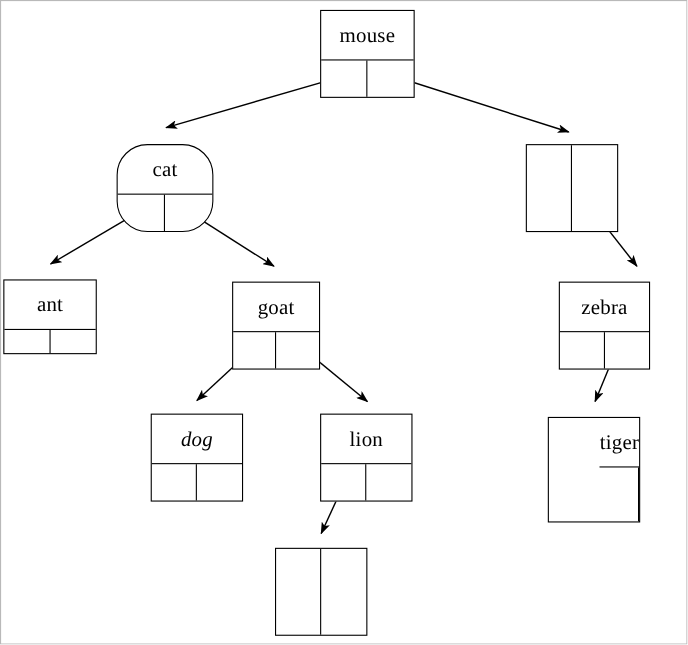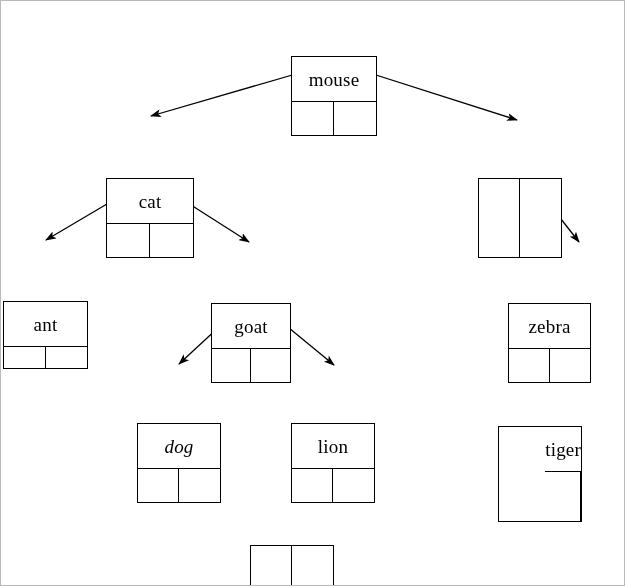--- a/index.html
+++ b/index.html
@@ -35,7 +35,6 @@
     background: #ffffff;
     display: flex;
     flex-direction: column;
-    margin-top: 47px;
   }
   .node-label {
     flex: 0 0 45px;

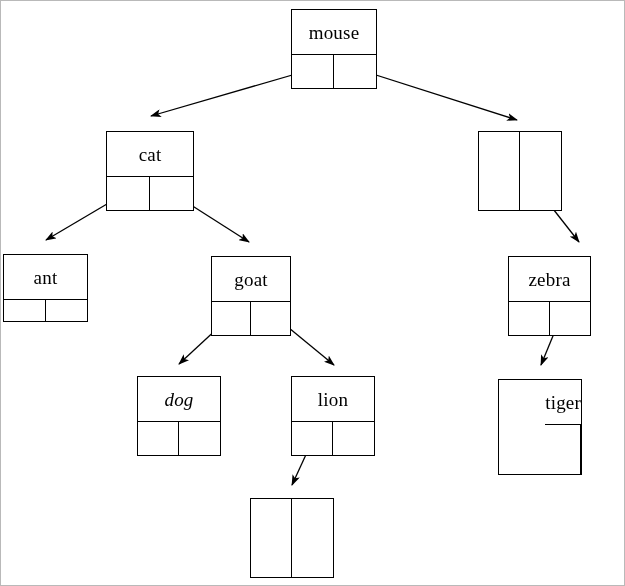--- a/index.html
+++ b/index.html
@@ -94,7 +94,7 @@
           <div class="ptr right"></div>
         </div>
       </div>
-      <div class="node" style="left: 105px; top: 130px; width: 88px; height: 80px;">
+      <div class="node" style="left: 105px; top: 130px; width: 88px; height: 80px; border-radius: 28px;">
         <div class="node-label">cat</div>
         <div class="node-pointers">
           <div class="ptr left"></div>

